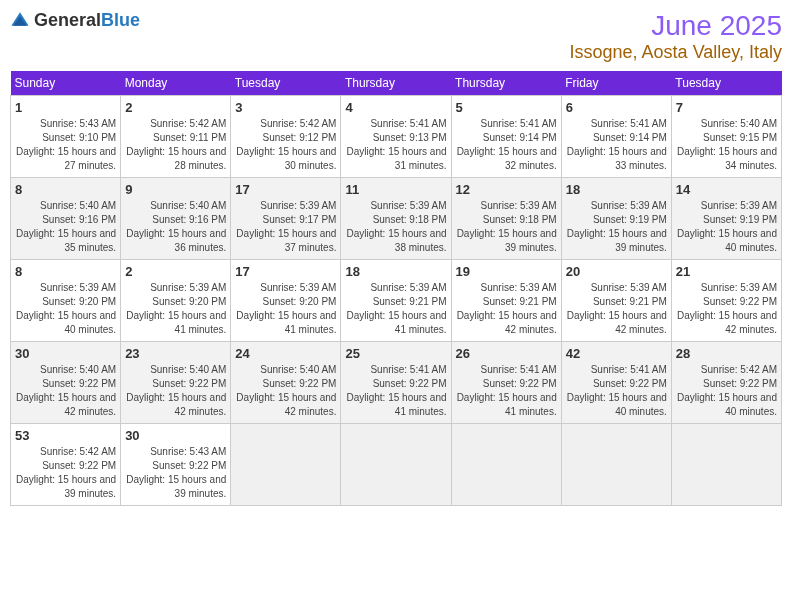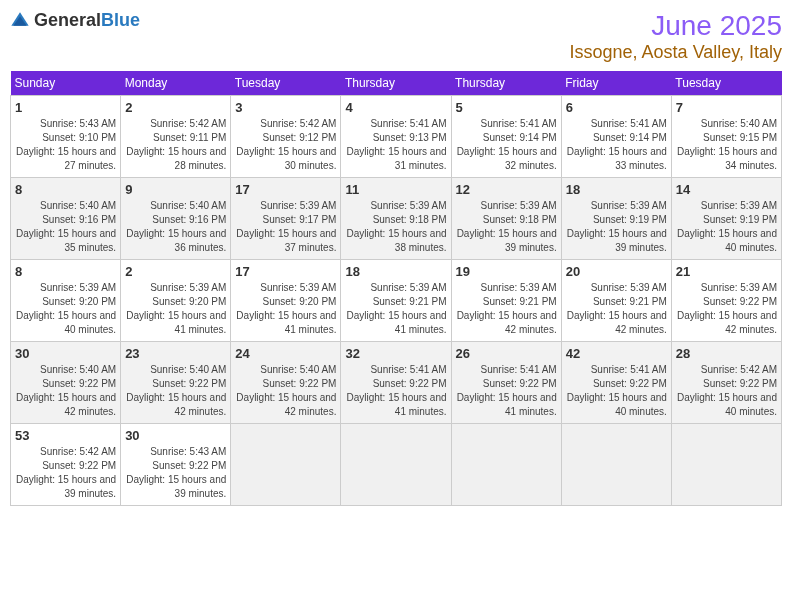--- a/index.html
+++ b/index.html
@@ -229,7 +229,7 @@
           <div class="day-info">Sunrise: 5:40 AM<br>Sunset: 9:22 PM<br>Daylight: 15 hours and 42 minutes.</div>
         </td>
         <td>
-          <span class="day-number">32</span>
+          <span class="day-number">25</span>
           <div class="day-info">Sunrise: 5:41 AM<br>Sunset: 9:22 PM<br>Daylight: 15 hours and 41 minutes.</div>
         </td>
         <td>

